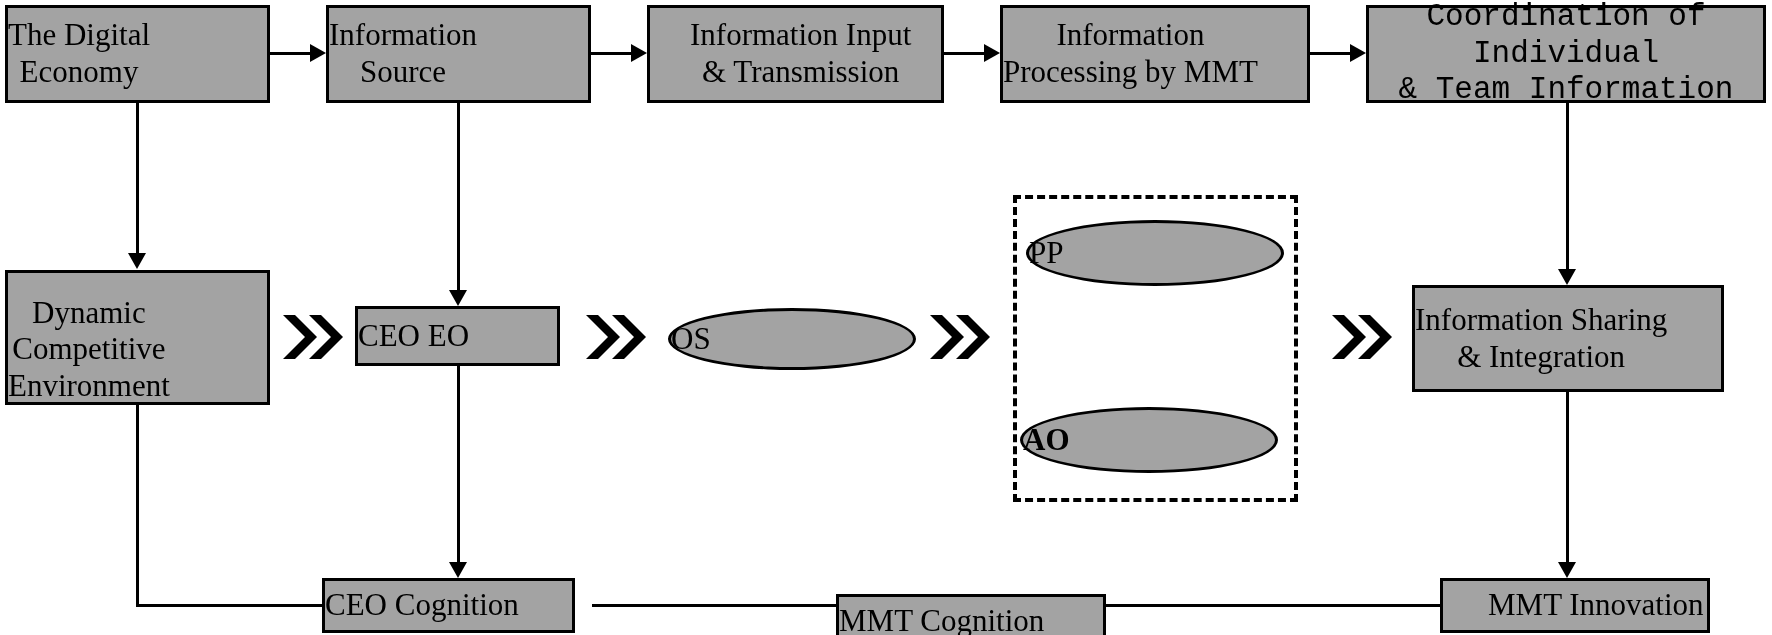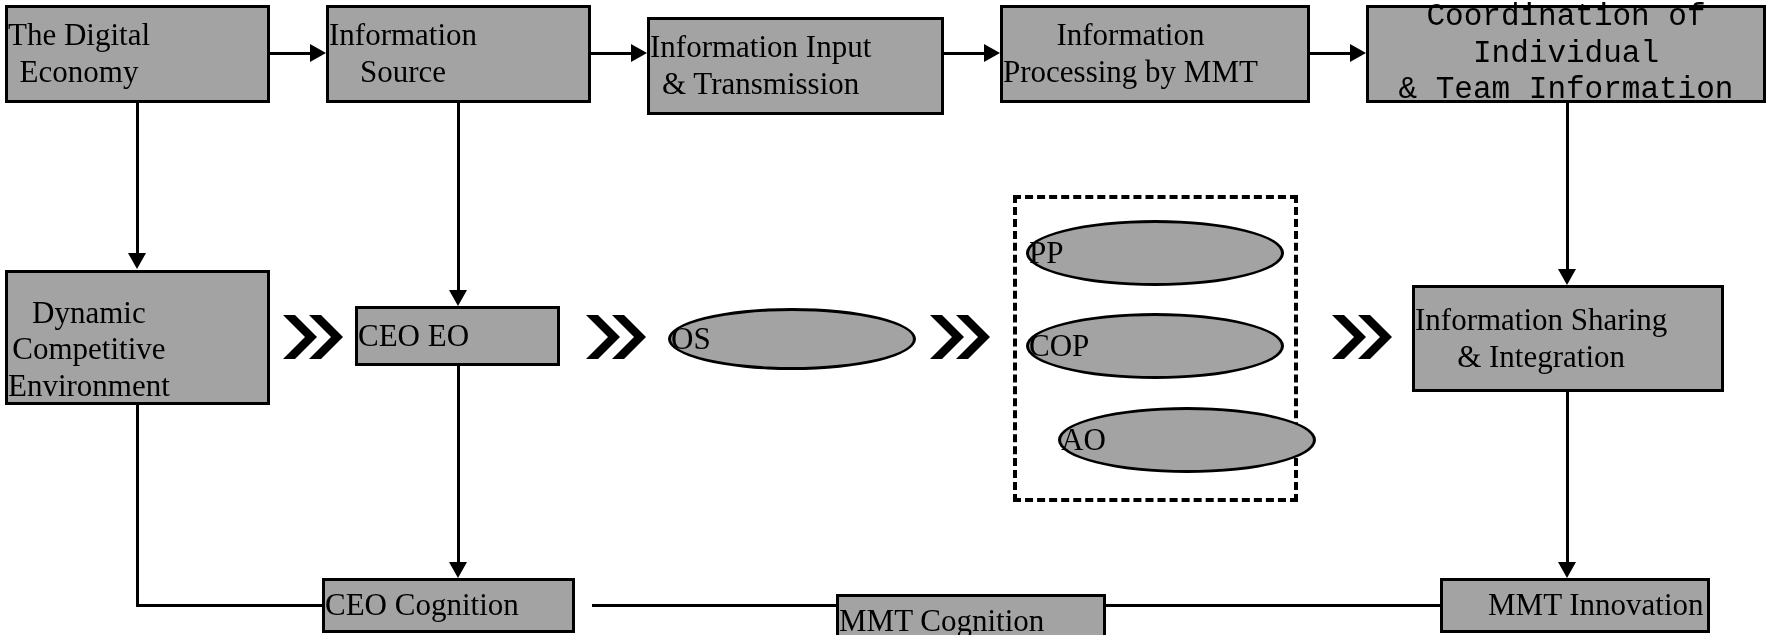--- a/index.html
+++ b/index.html
@@ -87,7 +87,7 @@
 Source</span>
   </div>
 
-  <div class="node box" style="left:647px; top:17px; width:297px; height:98px;">
+  <div class="node box" style="left:647px; top:5px; width:297px; height:98px;padding-left:40px;">
     <span style="white-space:pre-line;">Information Input
 &amp; Transmission</span>
   </div>

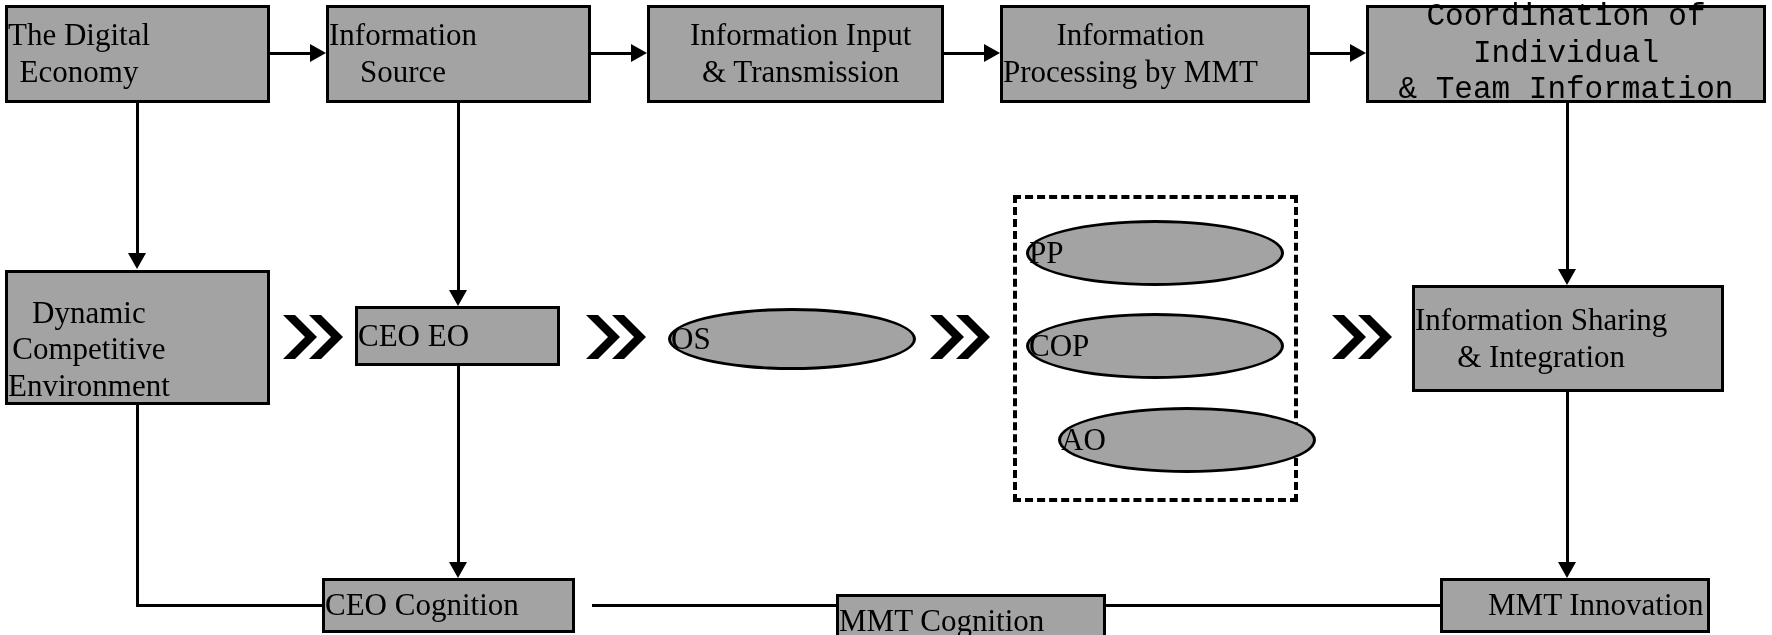--- a/index.html
+++ b/index.html
@@ -134,9 +134,6 @@
     <span style="white-space:pre-line;">PP</span>
   </div>
 
-  <div class="node ellipse" style="left:1026px; top:313px; width:258px; height:66px;">
-    <span style="white-space:pre-line;">COP</span>
-  </div>
 
   <div class="node ellipse" style="left:1058px; top:407px; width:258px; height:66px;">
     <span style="white-space:pre-line;">AO</span>

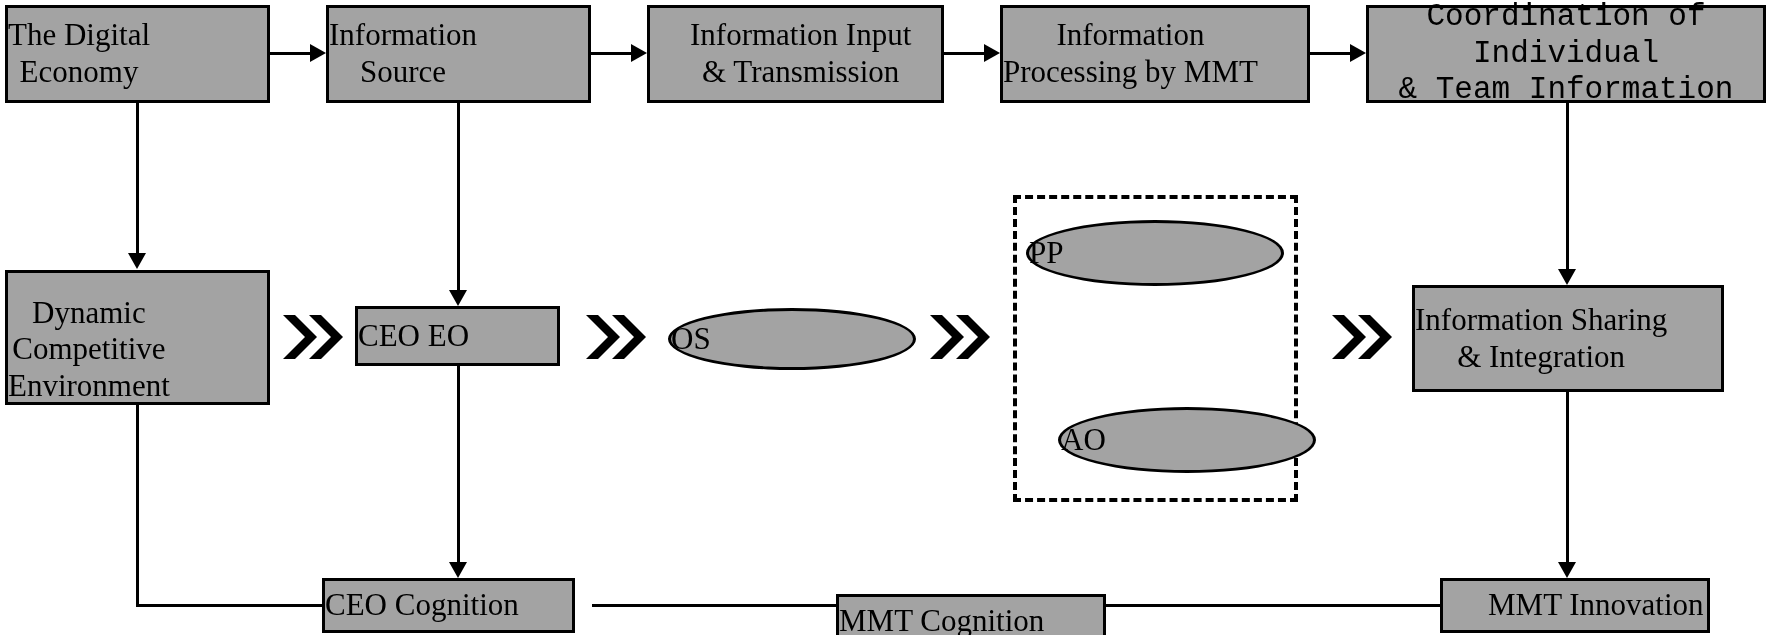--- a/index.html
+++ b/index.html
@@ -135,7 +135,7 @@
   </div>
 
 
-  <div class="node ellipse" style="left:1058px; top:407px; width:258px; height:66px;">
+  <div class="node ellipse" style="left:1020px; top:407px; width:258px; height:66px;font-weight:bold;">
     <span style="white-space:pre-line;">AO</span>
   </div>
 

